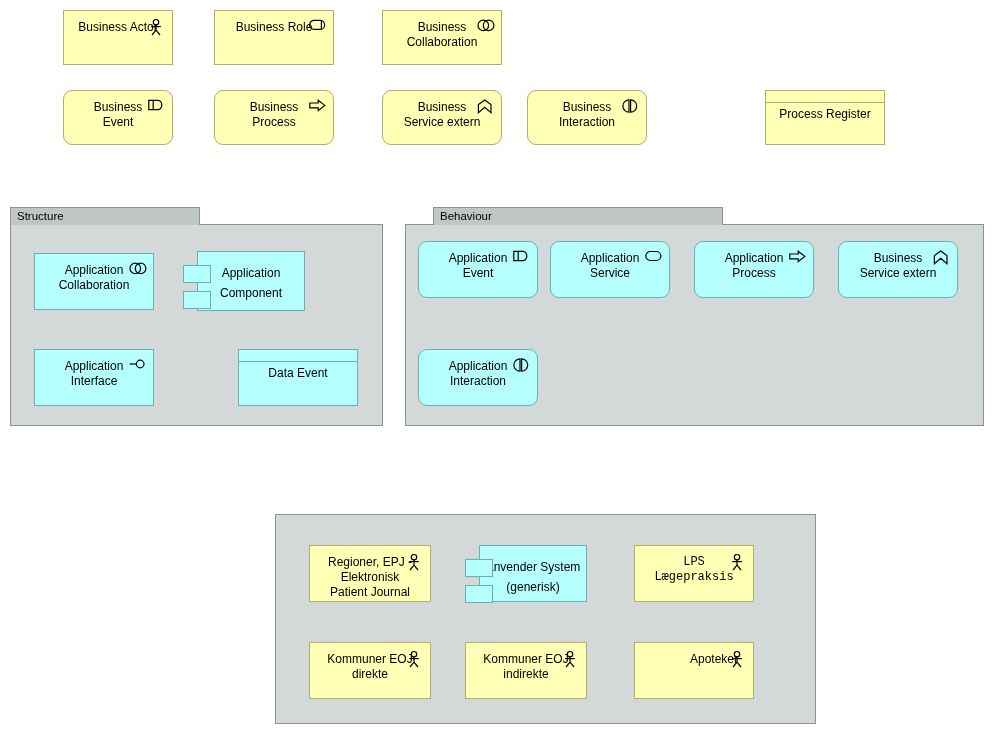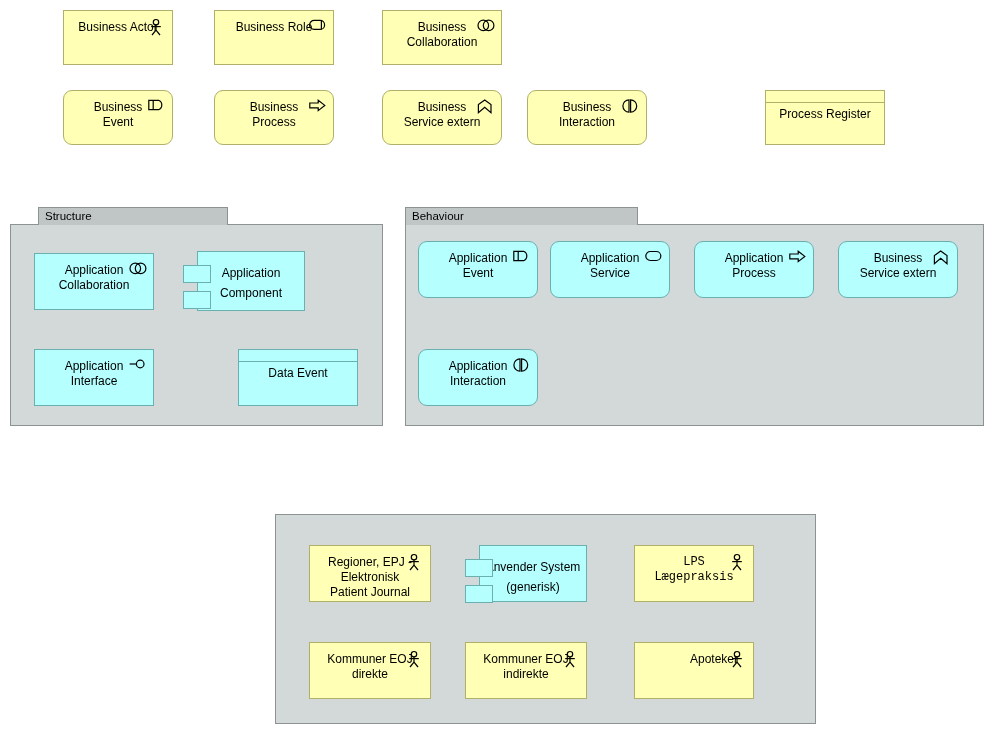--- a/index.html
+++ b/index.html
@@ -204,7 +204,7 @@
     </div>
     <div class="group" style="left: 10px; top: 207px; width: 373px; height: 219px;">
       <div class="group-body" style="top: 17px; width: 373px; height: 202px;"></div>
-      <div class="group-tab" style="width: 190px; margin-left: 28px;">Structure</div>
+      <div class="group-tab" style="width: 190px;">Structure</div>
     </div>
     <div class="node cyan" style="left: 34px; top: 253px; width: 120px; height: 57px;">
       <span class="label fs12" style="margin-top: 9px;">Application

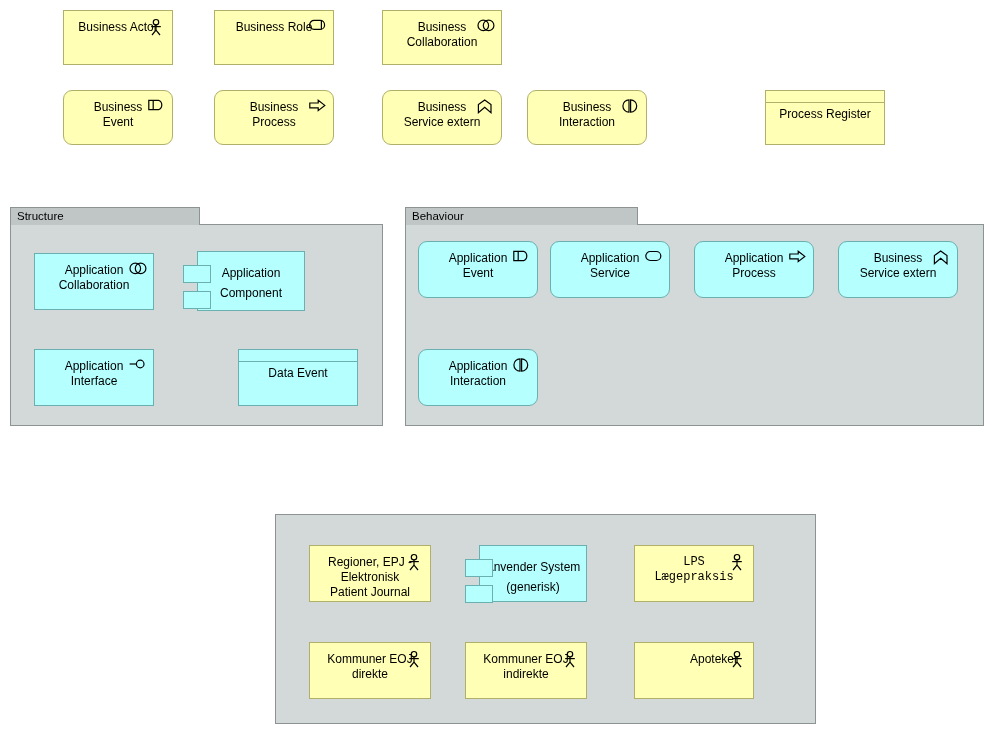--- a/index.html
+++ b/index.html
@@ -239,7 +239,7 @@
     </div>
     <div class="group" style="left: 405px; top: 207px; width: 579px; height: 219px;">
       <div class="group-body" style="top: 17px; width: 579px; height: 202px;"></div>
-      <div class="group-tab" style="width: 233px;">Behaviour</div>
+      <div class="group-tab" style="width: 290px; margin-left: 28px;">Behaviour</div>
     </div>
     <div class="node cyan rounded" style="left: 418px; top: 241px; width: 120px; height: 57px;">
       <span class="label fs12" style="margin-top: 9px;">Application

